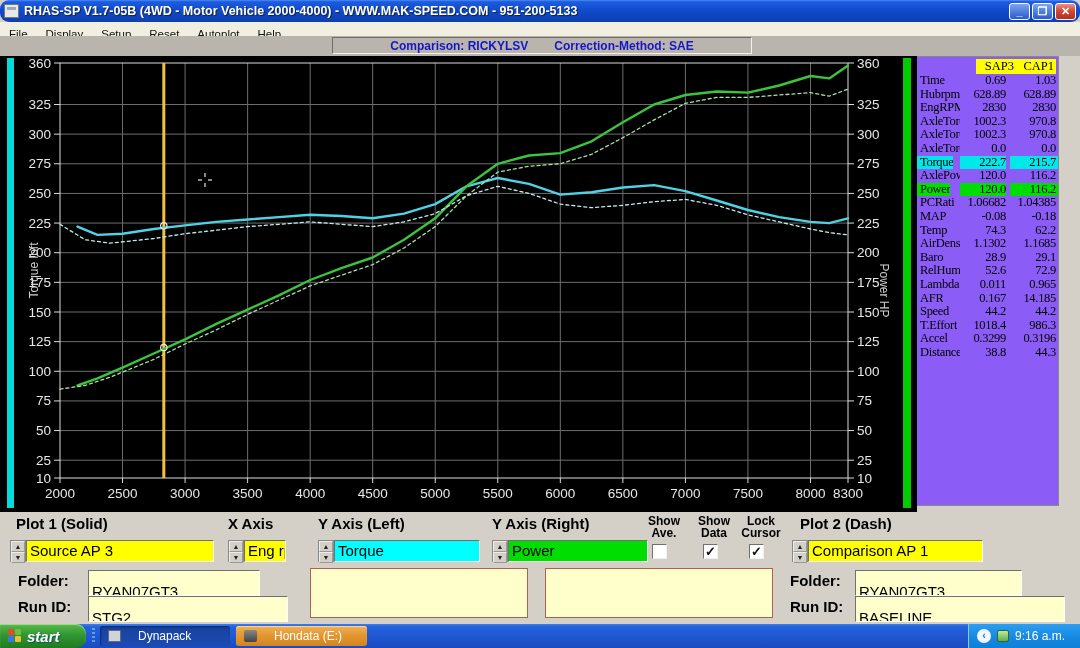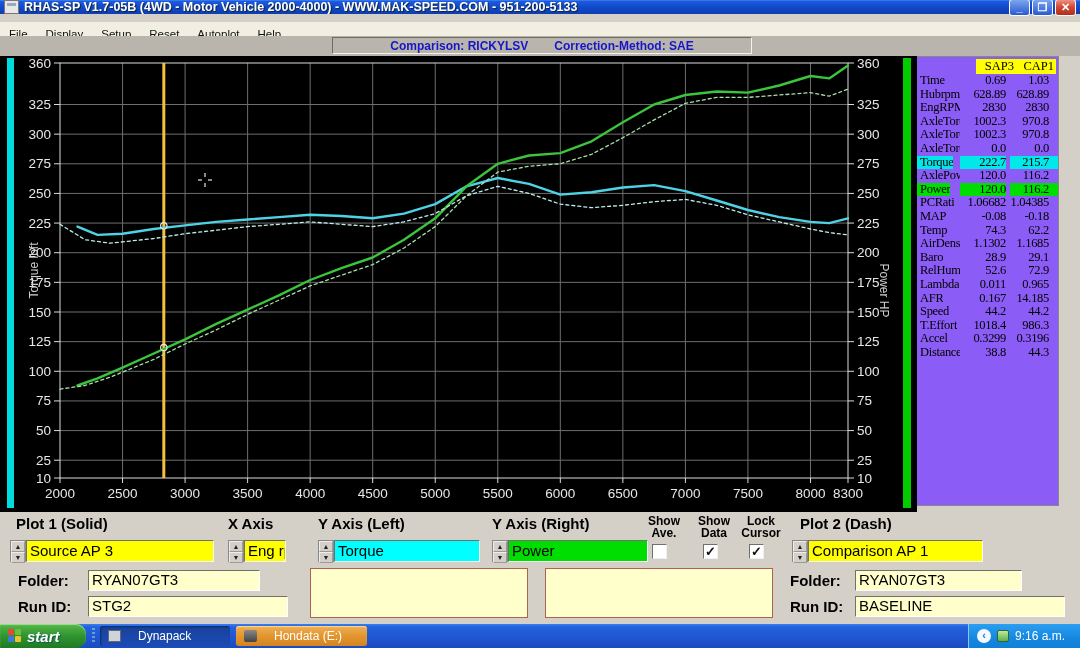--- a/index.html
+++ b/index.html
@@ -8,9 +8,9 @@
   #screen { position:absolute; inset:0; width:1080px; height:648px; }
 
   
-  .titlebar { position:absolute; left:0; top:0; width:1080px; height:14px;
+  .titlebar { position:absolute; left:0; top:0; width:1080px; height:22px;
     background:linear-gradient(#4d8ef0 0%, #1c5be0 8%, #1048c8 55%, #0f3fb0 100%);
-    display:flex; align-items:center; padding:0 4px; }
+    display:flex; align-items:center; padding:0 4px;border-radius:9px; }
   .titlebar .appicon { width:15px; height:14px; background:#e8e8e8; border:1px solid #777;
     margin-right:5px; position:relative; flex:0 0 auto; }
   .titlebar .appicon::after{ content:""; position:absolute; left:2px; top:2px; right:2px; height:3px; background:#9ab; }

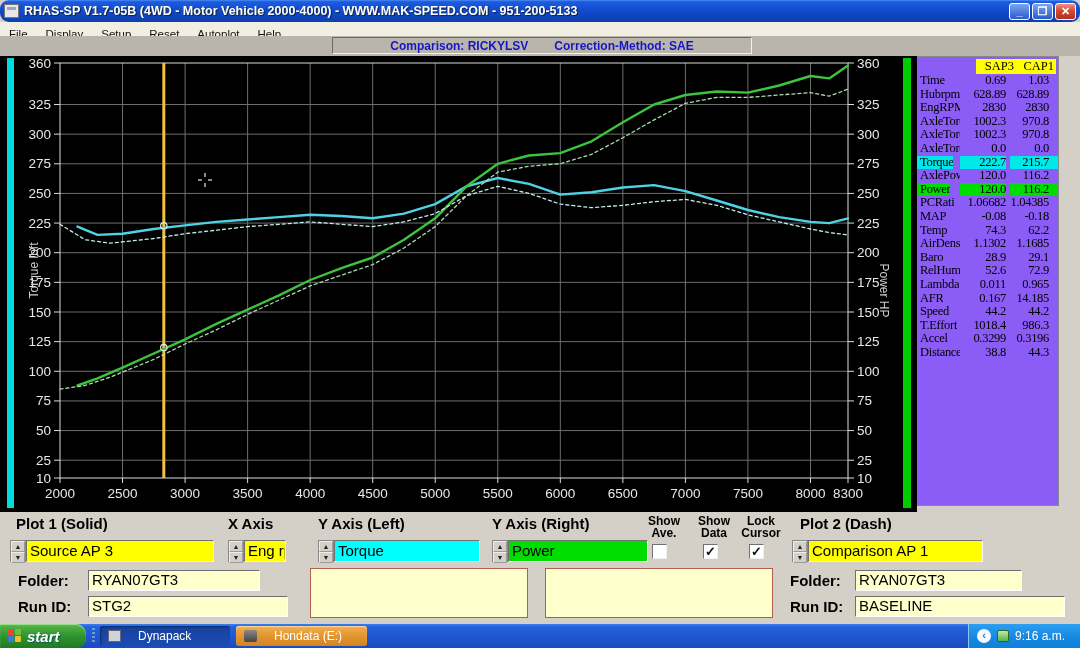--- a/index.html
+++ b/index.html
@@ -47,7 +47,7 @@
   .prow { display:flex; height:13.6px; line-height:13.6px; letter-spacing:-0.3px; white-space:nowrap; }
   .prow .lbl { padding-left:3px; overflow:hidden; flex:0 1 auto; }
   .prow .v1 { margin-left:auto; text-align:right; min-width:46px; }
-  .prow .v2 { text-align:right; min-width:48px; padding-right:9px; margin-left:4px; }
+  .prow .v2 { text-align:right; min-width:48px; padding-right:2px; margin-left:4px; }
   .prow.hl-cyan .lbl, .prow.hl-cyan .v1, .prow.hl-cyan .v2 { background:#00e8e8; }
   .prow.hl-green .lbl, .prow.hl-green .v1, .prow.hl-green .v2 { background:#00dd00; }
 

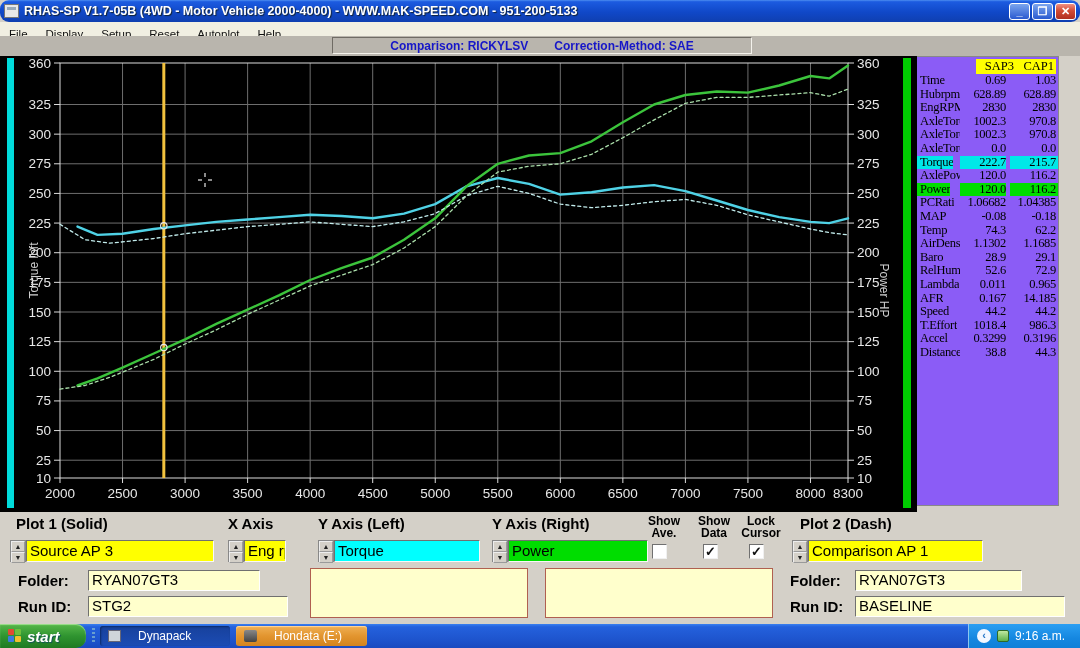--- a/index.html
+++ b/index.html
@@ -69,7 +69,7 @@
   .flabel { position:absolute; font-weight:bold; font-size:15px; }
   .ffield { position:absolute; height:21px; background:#ffffcc; border-top:1.5px solid #707070;
     border-left:1.5px solid #707070; border-bottom:1.5px solid #fff; border-right:1.5px solid #fff;
-    font-size:15px; padding:0 3px; white-space:nowrap; overflow:hidden; }
+    font-size:15px; padding:12px 3px; white-space:nowrap; overflow:hidden; }
   .emptybox { position:absolute; background:#ffffcc; border:1.5px solid #b06050; }
 
   

